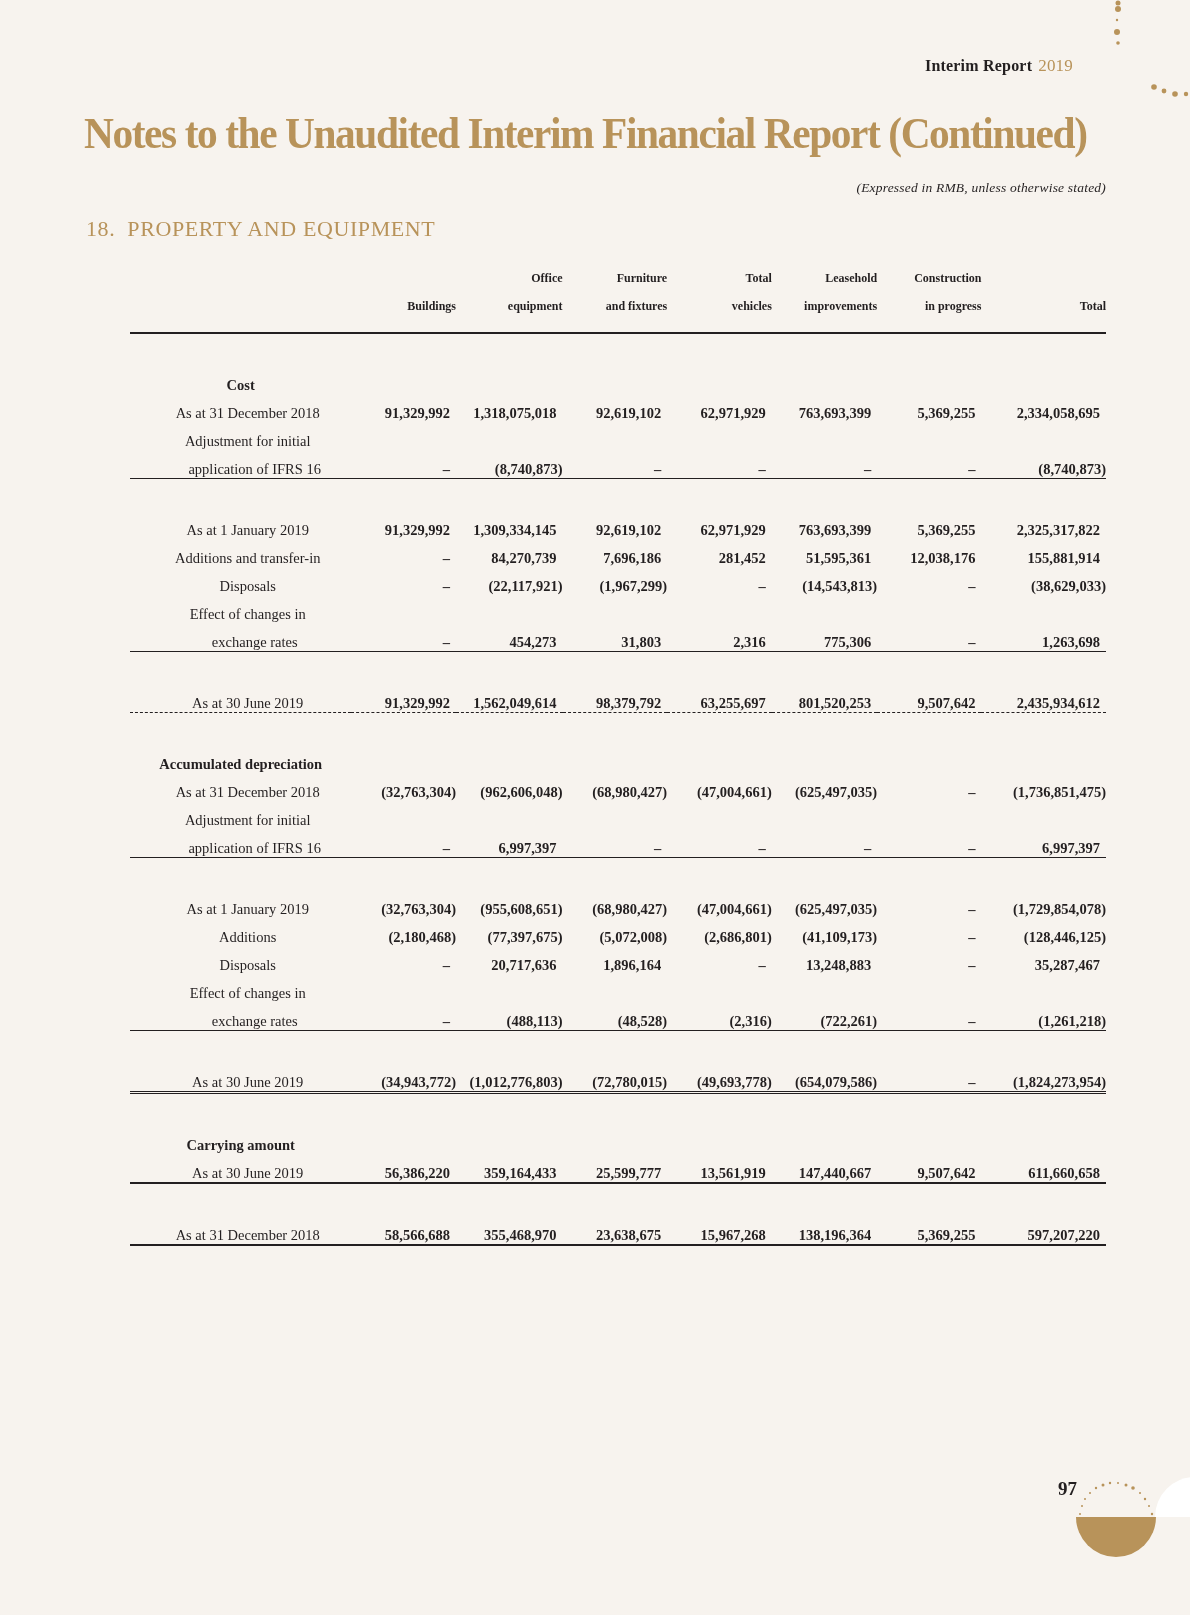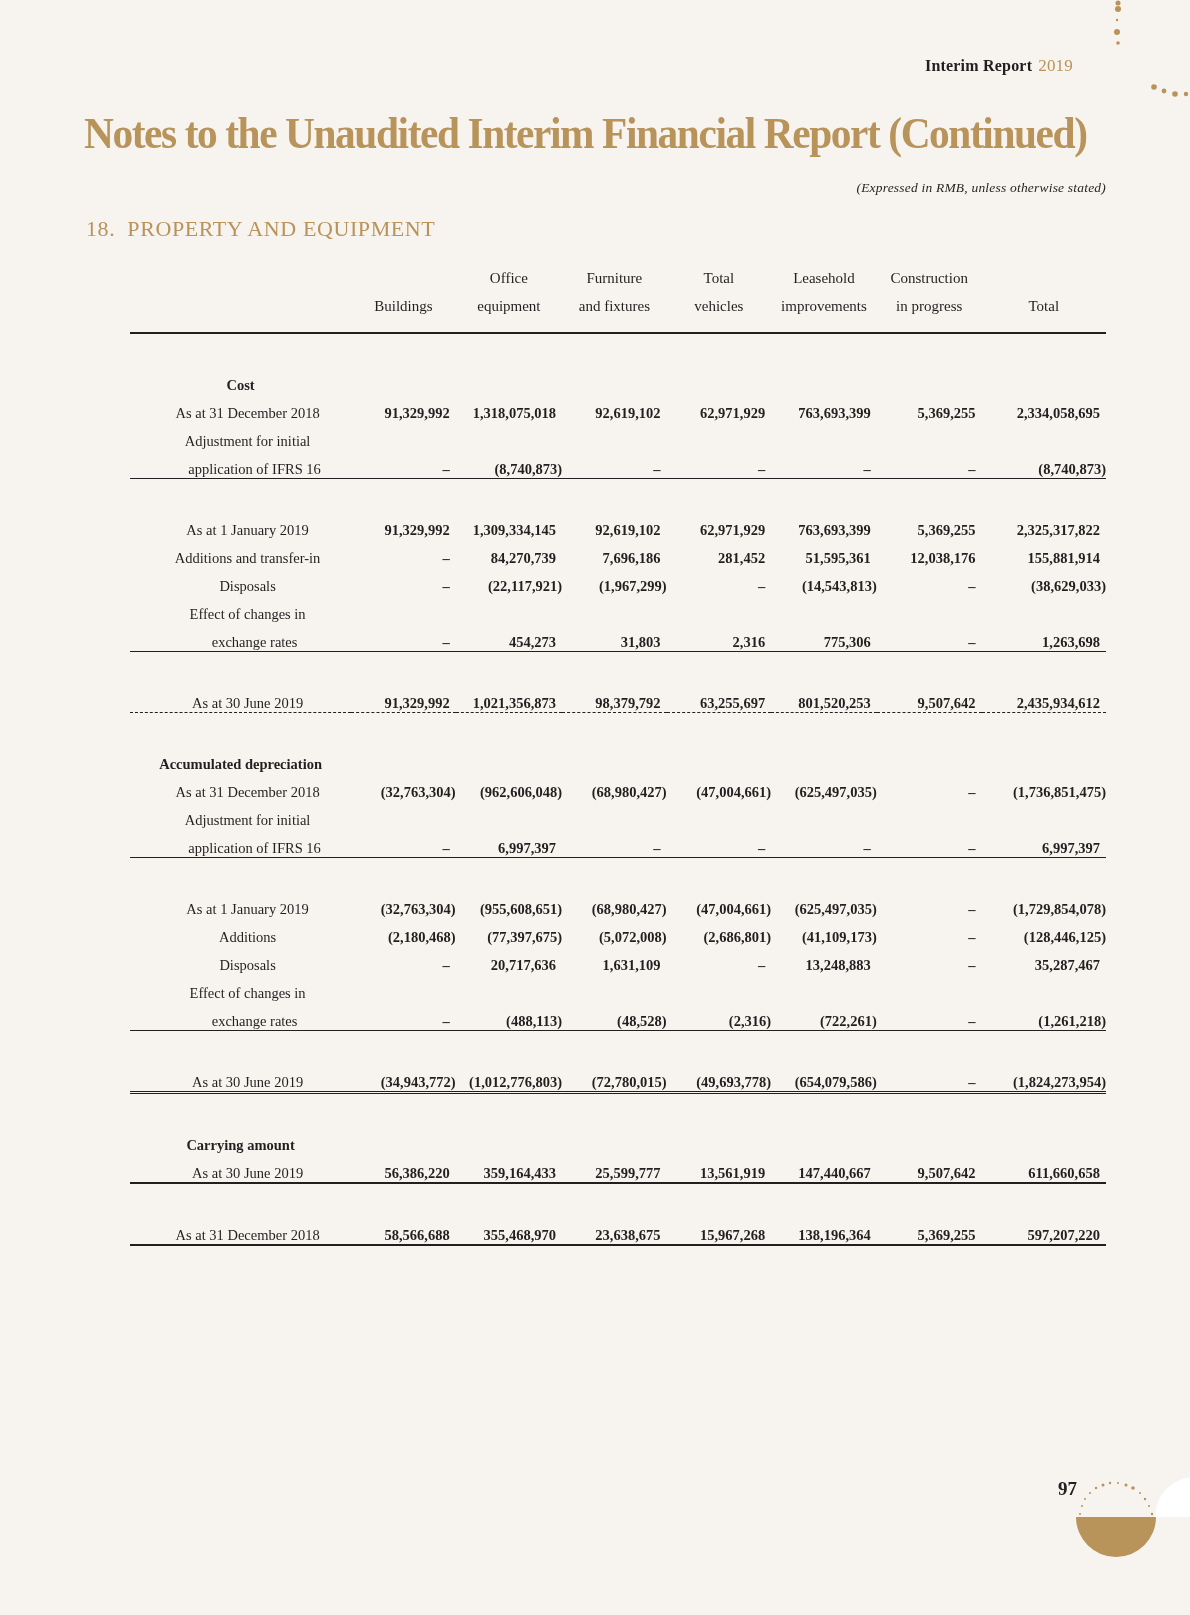--- a/index.html
+++ b/index.html
@@ -33,7 +33,7 @@
     border-collapse: collapse; font-size: 14.5px;
   }
   table.fin td, table.fin th { padding: 0; height: 28px; vertical-align: bottom; white-space: nowrap; }
-  table.fin th { font-weight: normal; text-align: center; line-height: 28px; font-size: 15px; }
+  table.fin th { font-weight: bold; text-align: right; line-height: 28px; font-size: 12px; }
   table.fin th.h1 { height: 28px; }
   table.fin th.h2 { height: 28px; padding-bottom: 12px; }
   tr.head-last th { border-bottom: 2px solid #231f20; }

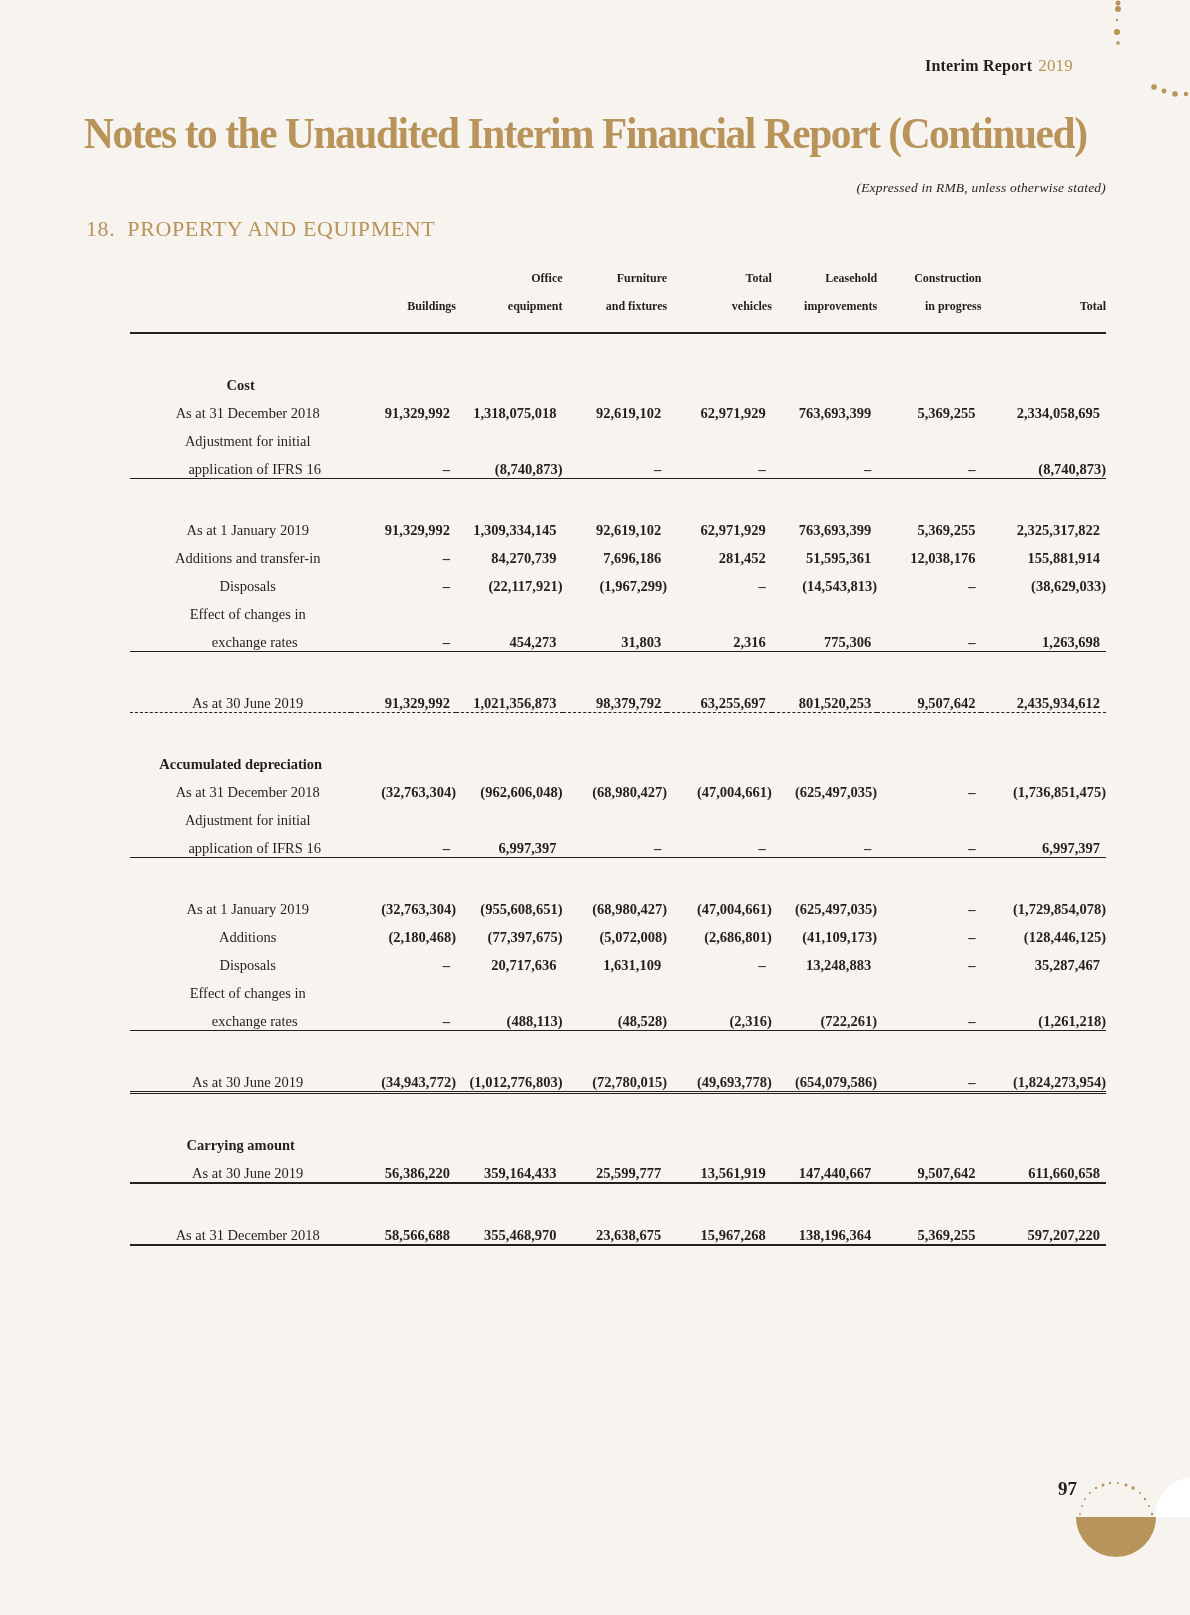--- a/index.html
+++ b/index.html
@@ -201,7 +201,7 @@
     <tr class="rule-dashed">
       <td class="lbl indent1">As at 30 June 2019</td>
       <td class="num np">91,329,992</td>
-      <td class="num np">1,021,356,873</td>
+      <td class="num np">1,562,049,614</td>
       <td class="num np">98,379,792</td>
       <td class="num np">63,255,697</td>
       <td class="num np">801,520,253</td>

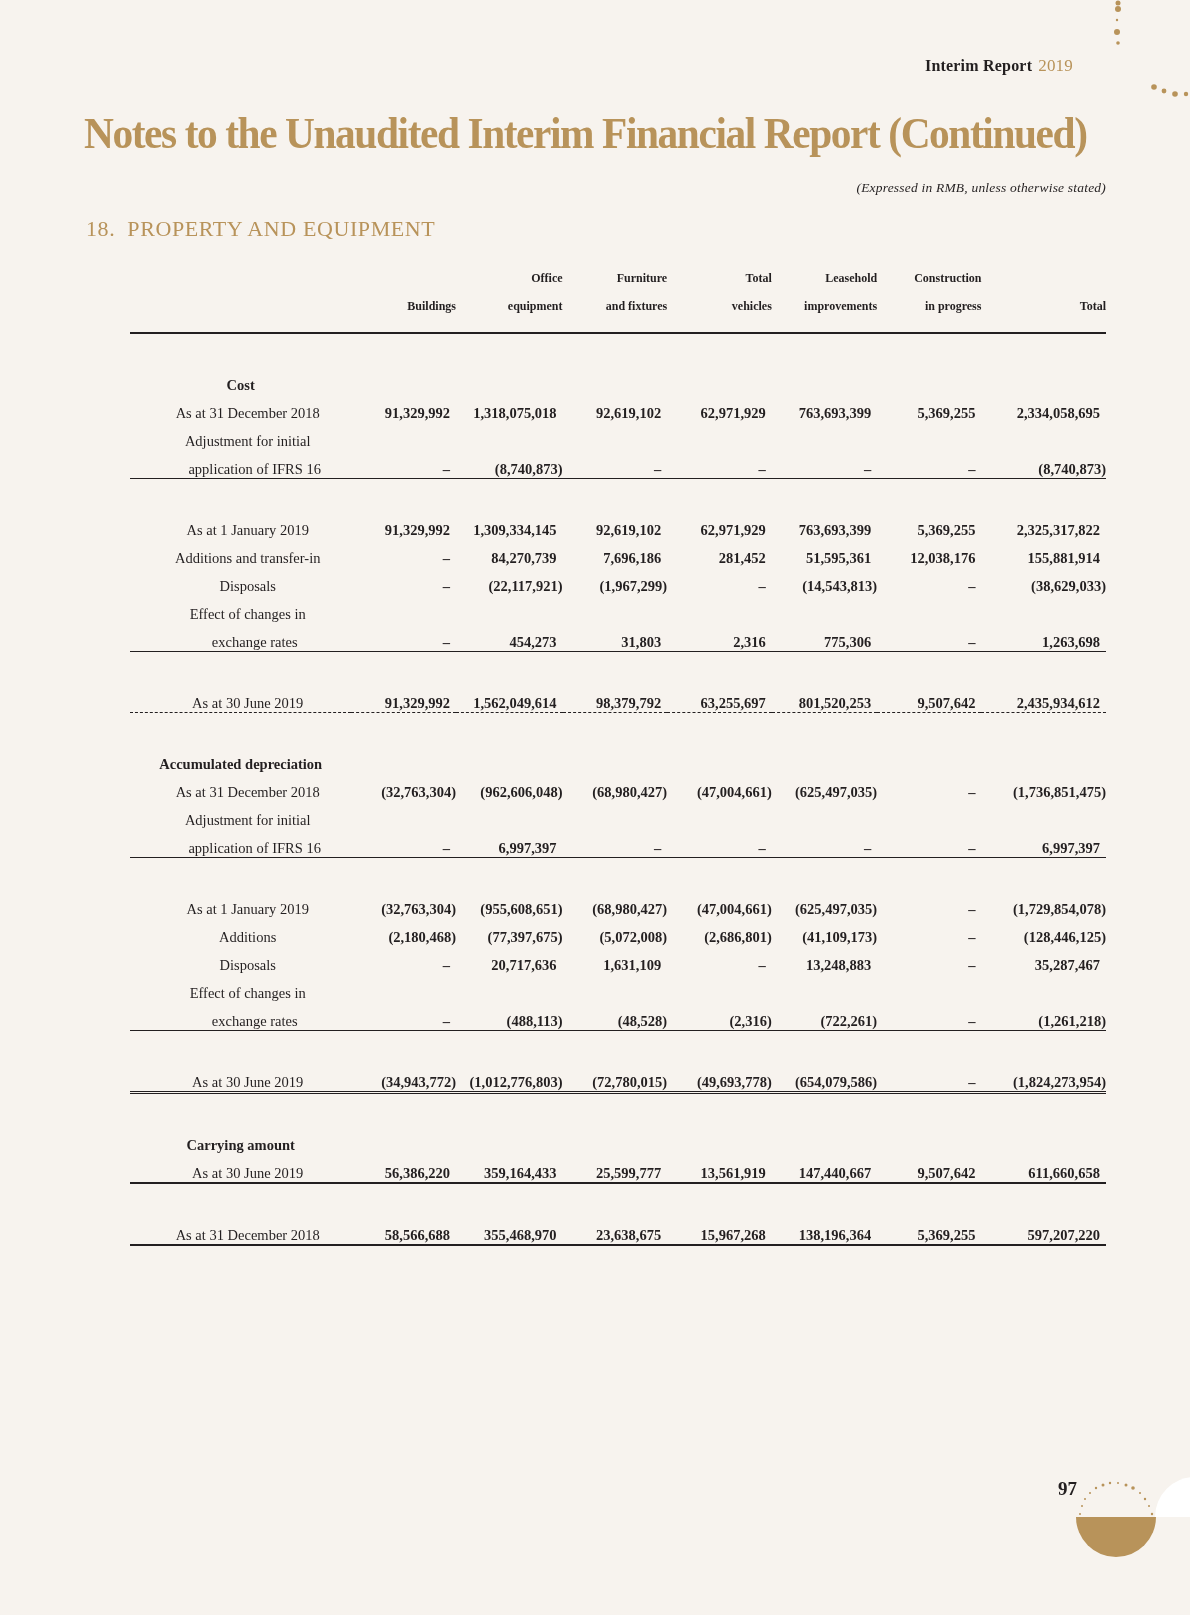--- a/index.html
+++ b/index.html
@@ -267,7 +267,7 @@
       <td class="lbl indent1">Disposals</td>
       <td class="num np">–</td>
       <td class="num np">20,717,636</td>
-      <td class="num np">1,631,109</td>
+      <td class="num np">1,896,164</td>
       <td class="num np">–</td>
       <td class="num np">13,248,883</td>
       <td class="num np">–</td>

